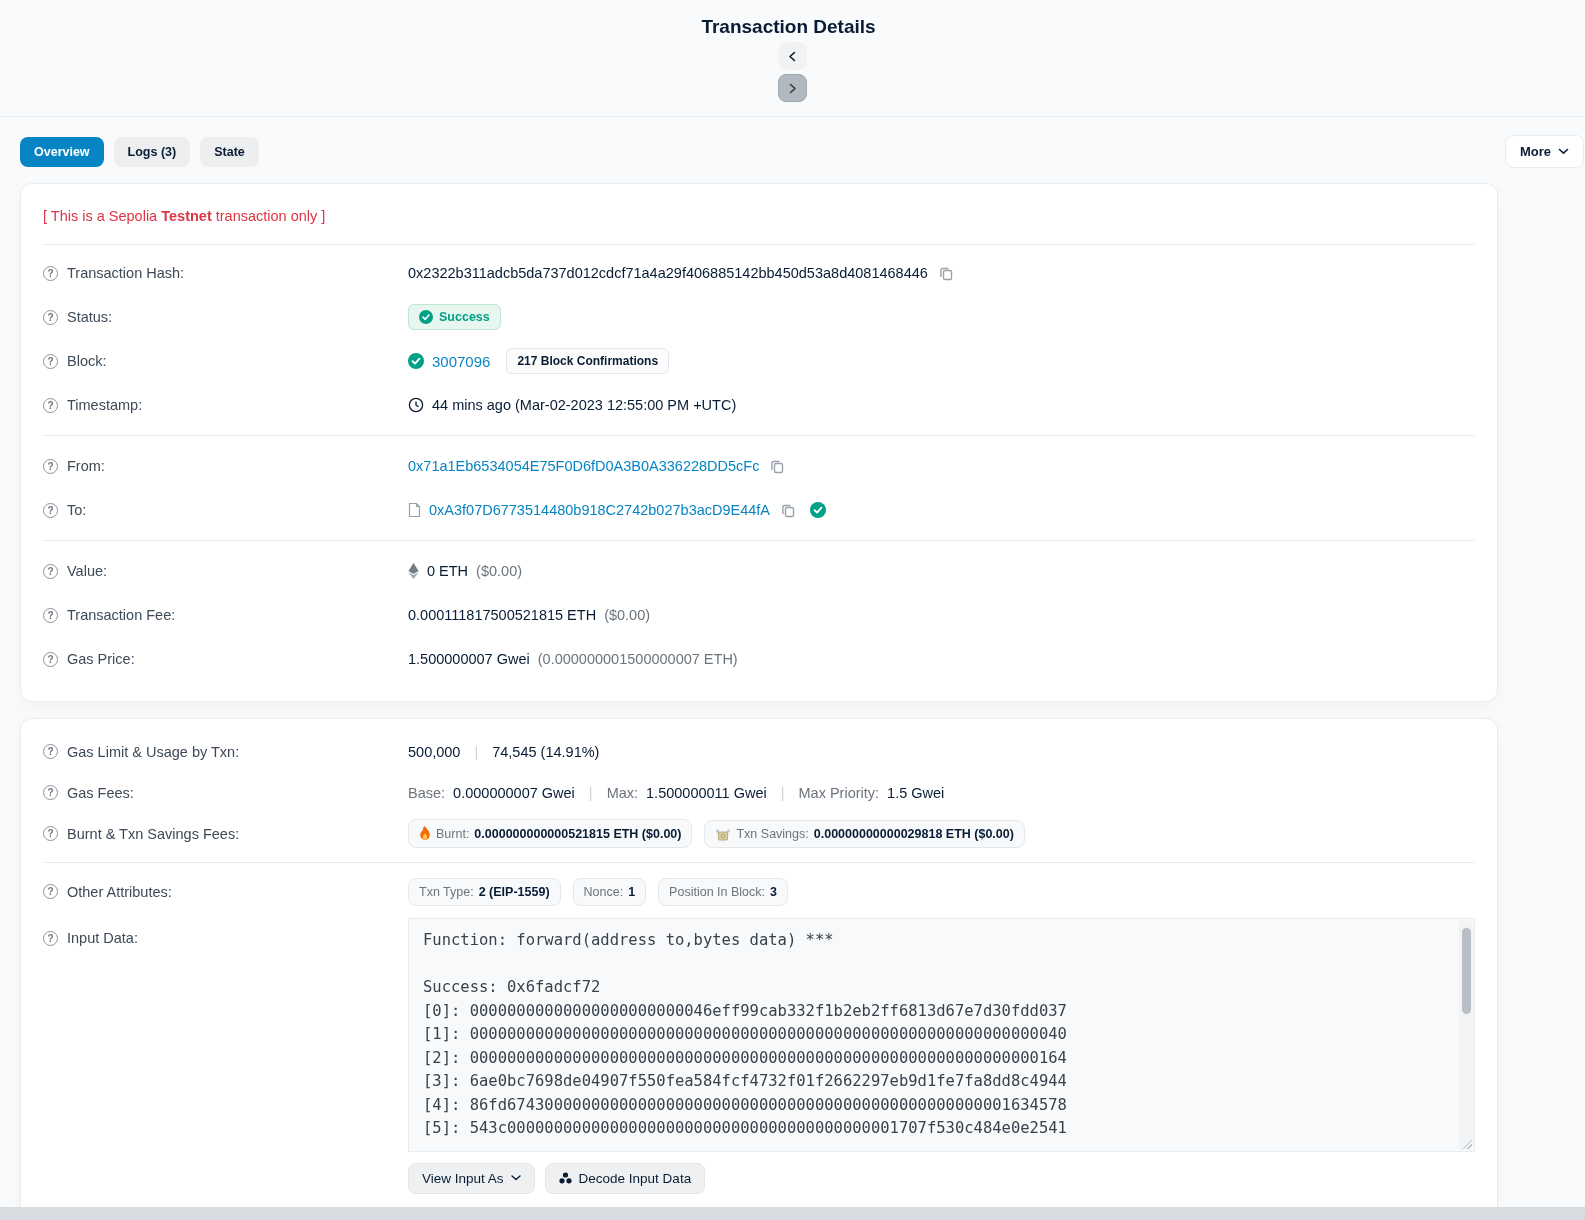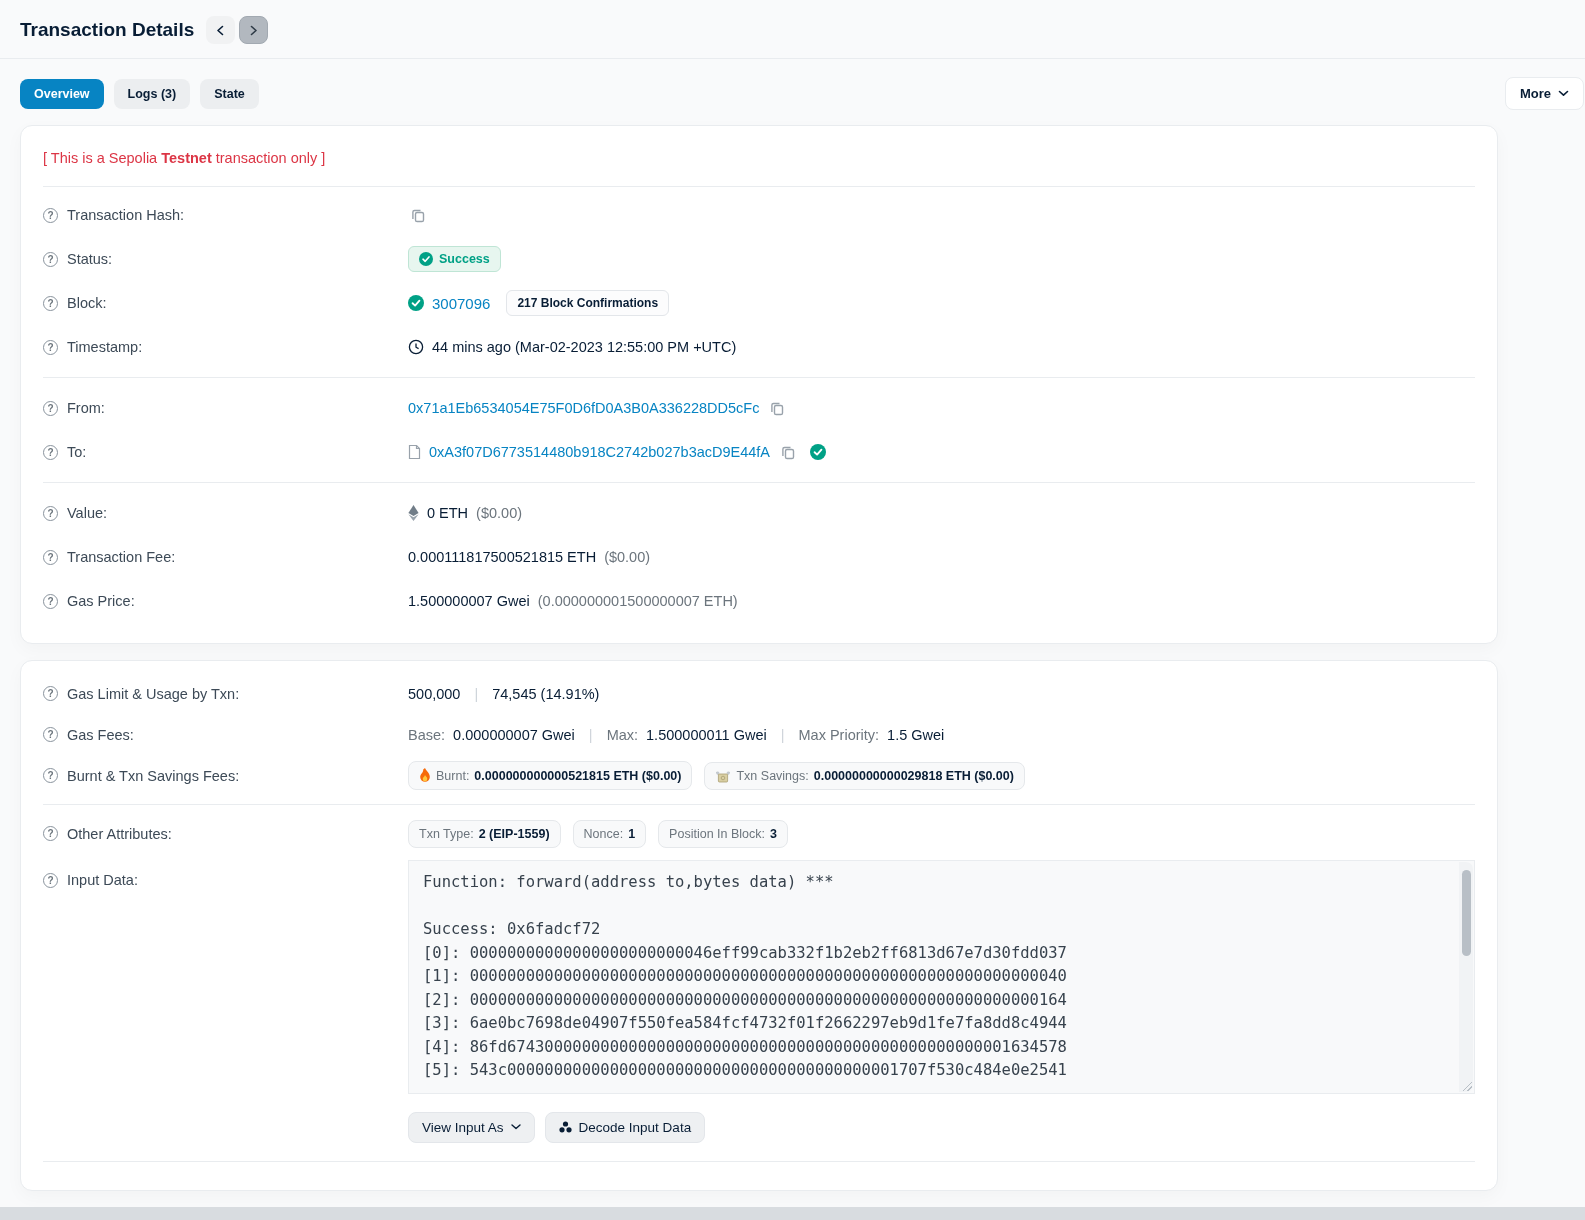--- a/index.html
+++ b/index.html
@@ -5,7 +5,7 @@
   * { margin:0; padding:0; box-sizing:border-box; }
   html,body { width:1585px; height:1220px; overflow:hidden; background:#f9fafb;
               font-family:"Liberation Sans","DejaVu Sans",sans-serif; color:#081d35; }
-  .header { display:flex; align-items:center; gap:4px; padding:16px 20px 14px 20px; }
+  .header { display:flex; align-items:center; gap:4px; padding:16px 20px 14px 20px;flex-direction:column; }
   .header h1 { font-size:19px; font-weight:bold; color:#081d35; margin-right:8px; }
   .nav-btn { width:29px; height:28px; border:none; border-radius:8px; background:#f1f2f3;
              display:inline-flex; align-items:center; justify-content:center; cursor:pointer; }

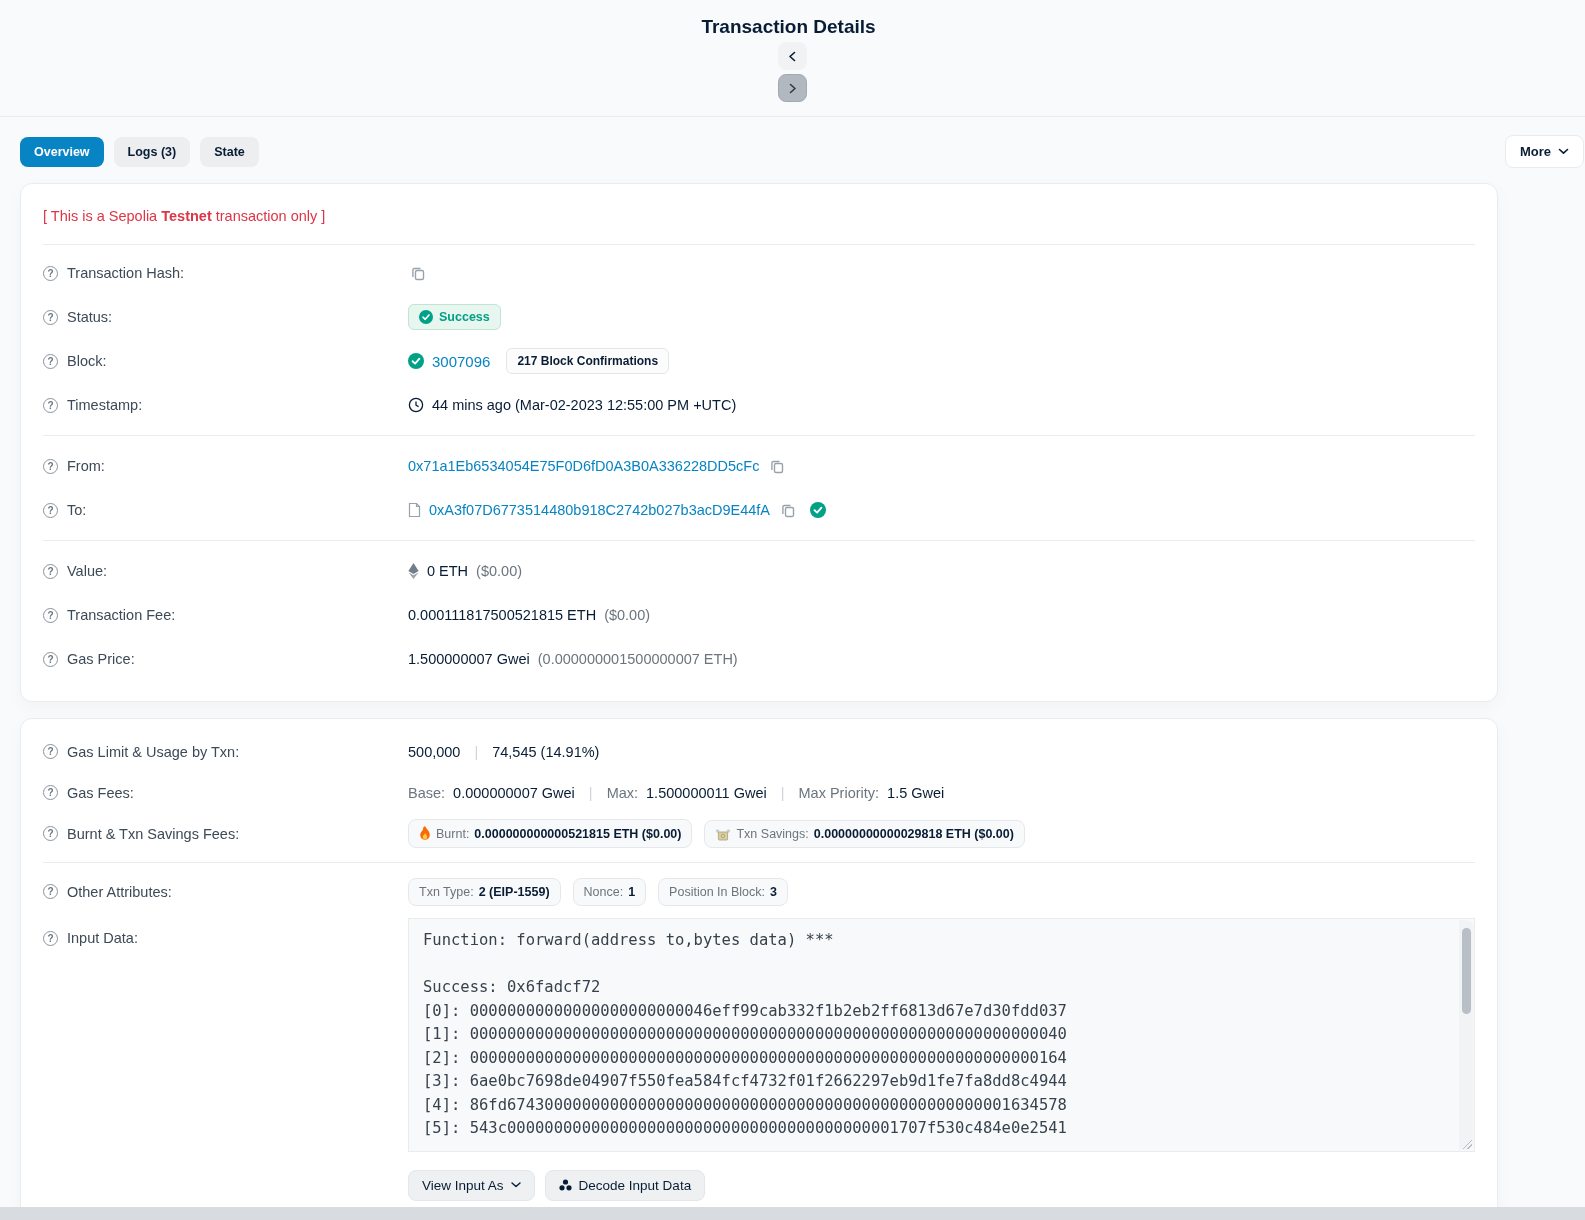--- a/index.html
+++ b/index.html
@@ -117,6 +117,7 @@
       <span>Transaction Hash:</span>
       </div>
     <div class="val">
+      <span class="mono-hash">0x2322b311adcb5da737d012cdcf71a4a29f406885142bb450d53a8d4081468446</span>
       <span class="copy">
         <svg width="16" height="16" viewBox="0 0 16 16" fill="none" stroke="#99a2ab" stroke-width="1.4">
             <rect x="5.5" y="5.5" width="8" height="9" rx="1.6"></rect>

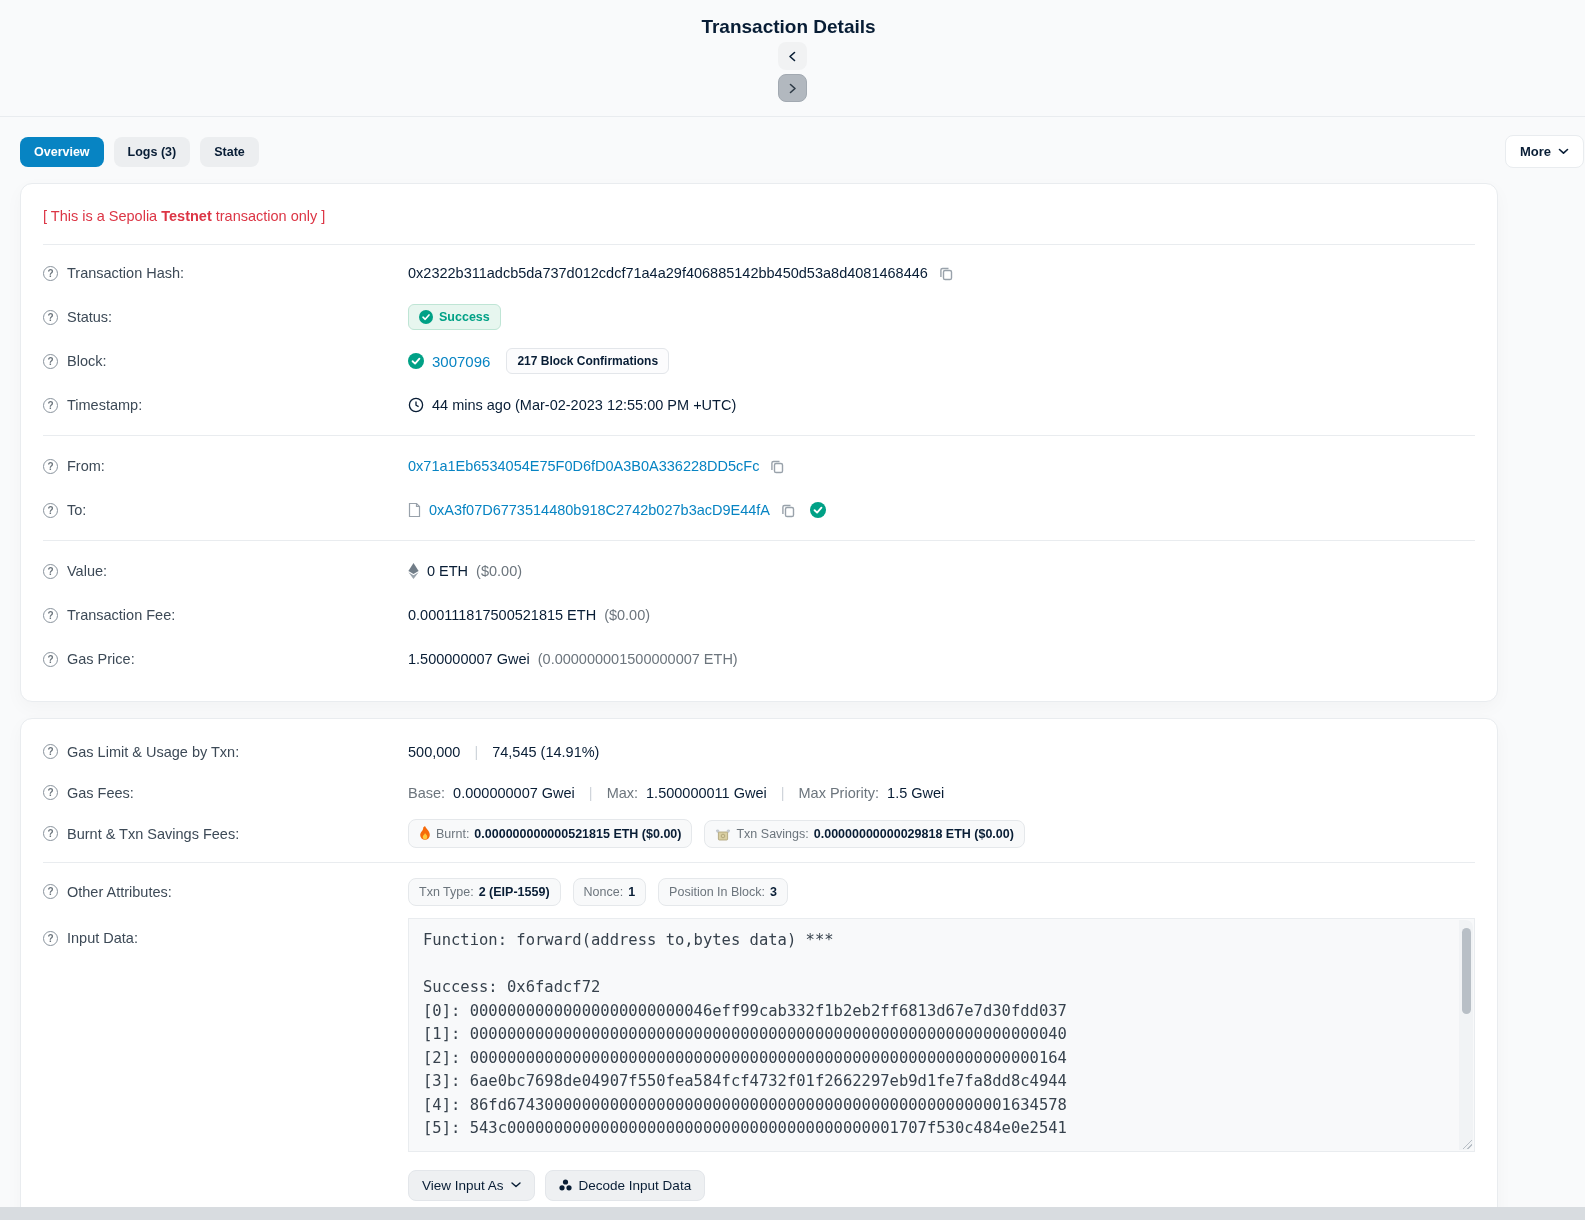--- a/index.html
+++ b/index.html
@@ -59,7 +59,7 @@
   .resize-grip { position:absolute; right:2px; bottom:2px; width:11px; height:11px; cursor:nwse-resize;
                  background:linear-gradient(135deg, transparent 0 55%, #b8bfc6 55% 62%,
                  transparent 62% 75%, #b8bfc6 75% 82%, transparent 82%); }
-  .input-actions { display:flex; gap:10px; margin-top:18px;align-items:center; }
+  .input-actions { display:flex; gap:10px; margin-top:11px;align-items:center; }
   .gbtn { display:inline-flex; align-items:center; gap:7px; background:#eef0f2;
           border:1px solid #e3e6ea; border-radius:8px; padding:7px 13px; font-size:13.5px;
           color:#081d35; cursor:pointer; font-family:inherit; }

